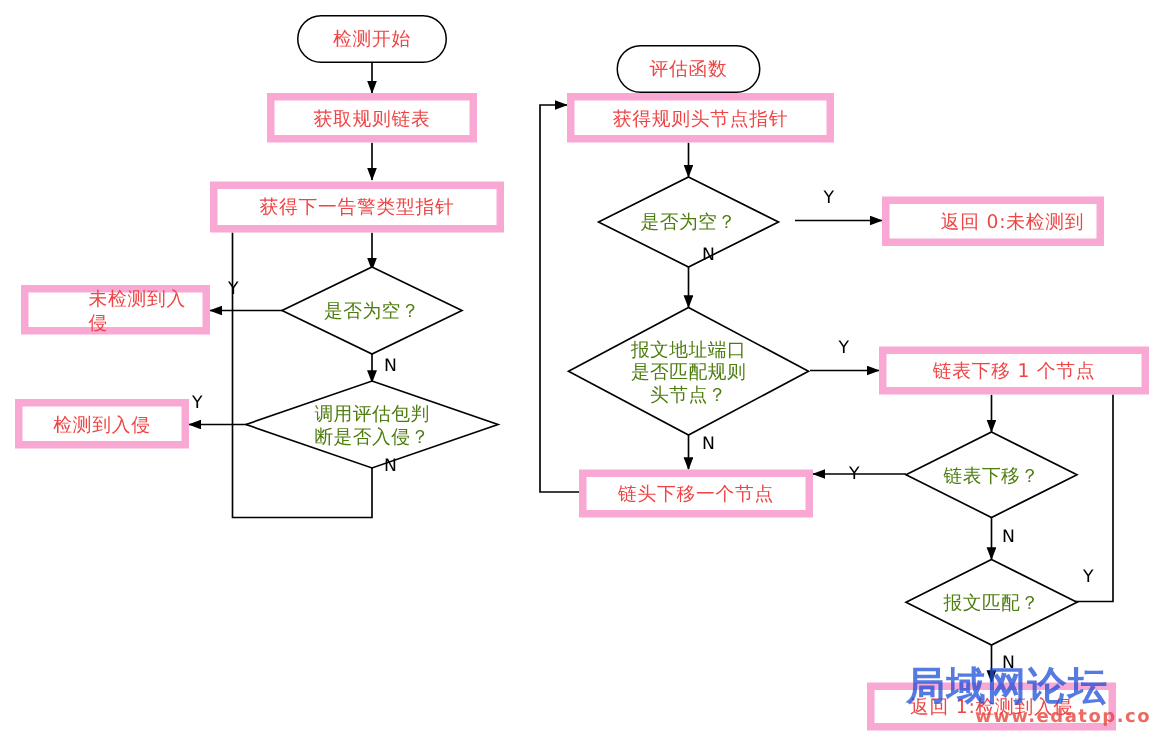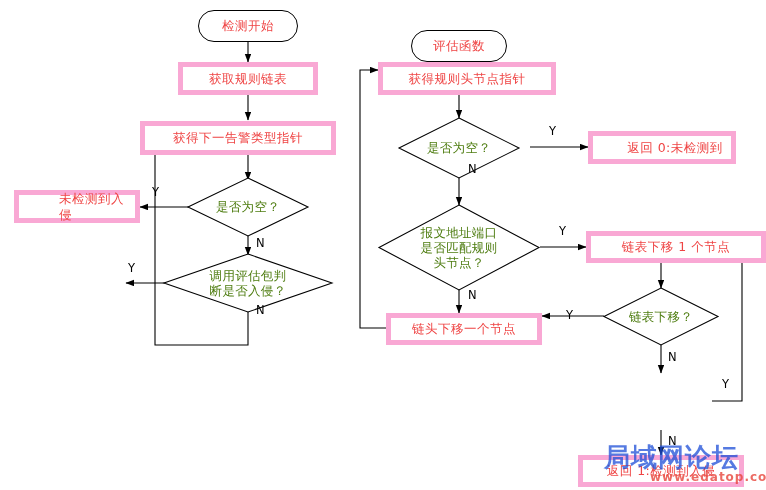--- a/index.html
+++ b/index.html
@@ -174,6 +174,7 @@
 断是否入侵？</div>
   </div>
 
+  <div class="node rect" style="left:10px; top:266px; width:116px; height:33px;">检测到入侵</div>
 
   <div class="node stadium" style="left:411px; top:10px; width:96px; height:32px;margin-top:20px;">评估函数</div>
 

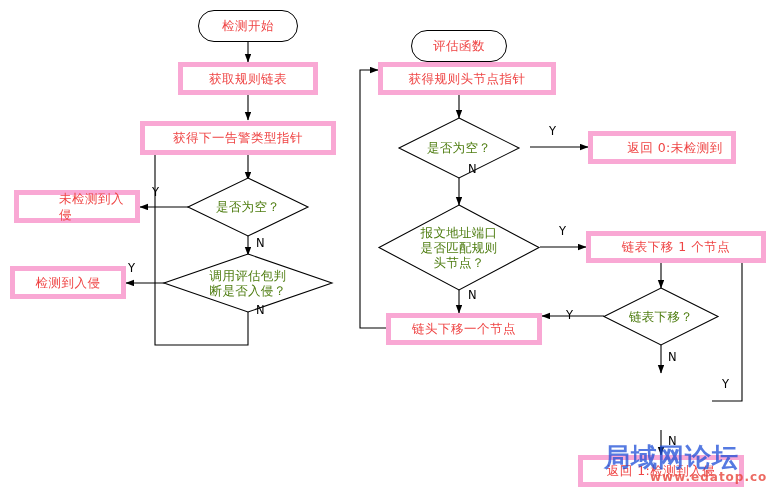--- a/index.html
+++ b/index.html
@@ -209,6 +209,12 @@
     <div class="diamond-label">链表下移？</div>
   </div>
 
+  <div class="diamond-wrap" style="left:604px; top:373px; width:114px; height:57px;">
+    <svg width="114" height="57" viewBox="0 0 114 57" xmlns="http://www.w3.org/2000/svg">
+      <polygon points="57,0 114,28.5 57,57 0,28.5" fill="#ffffff" stroke="#000000" stroke-width="1.1"></polygon>
+    </svg>
+    <div class="diamond-label">报文匹配？</div>
+  </div>
 
   <div class="node rect" style="left:578px; top:455px; width:166px; height:32px;">返回 1:检测到入侵</div>
 

